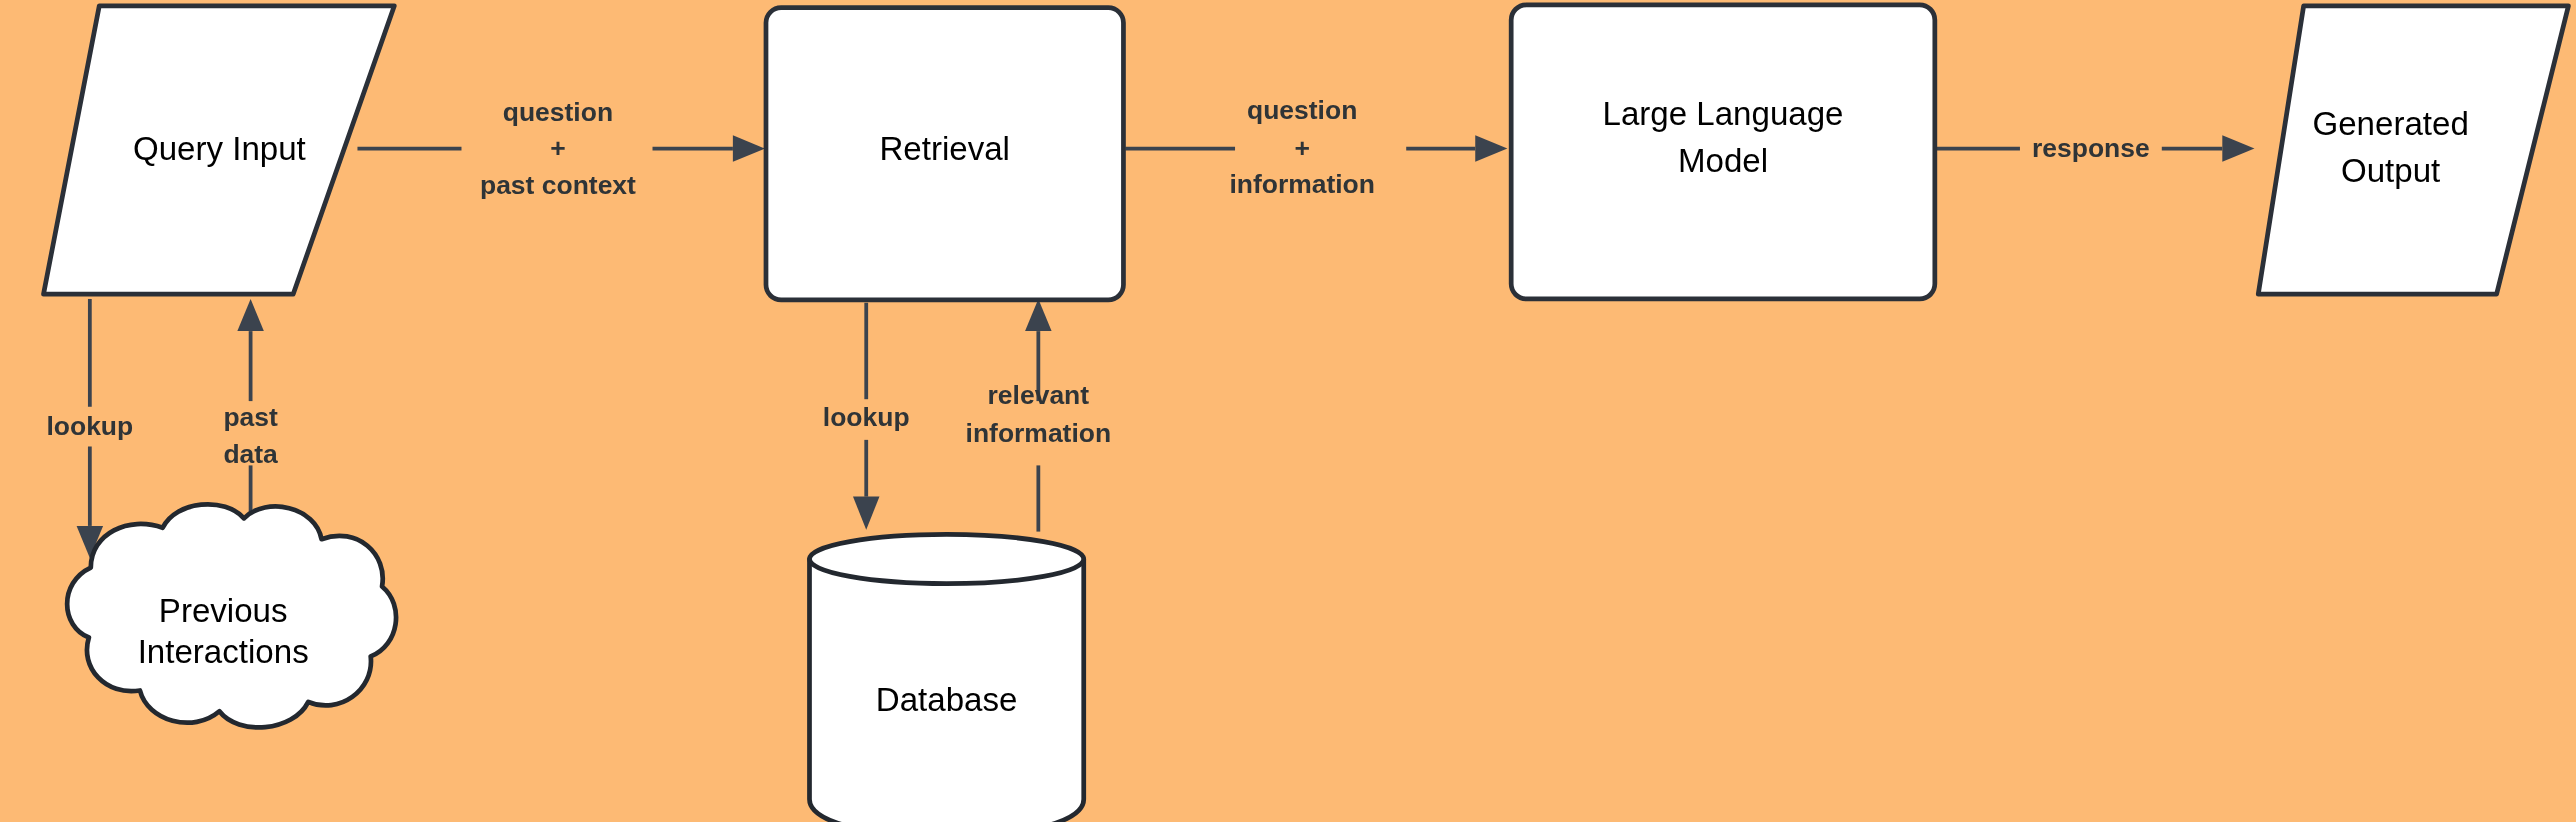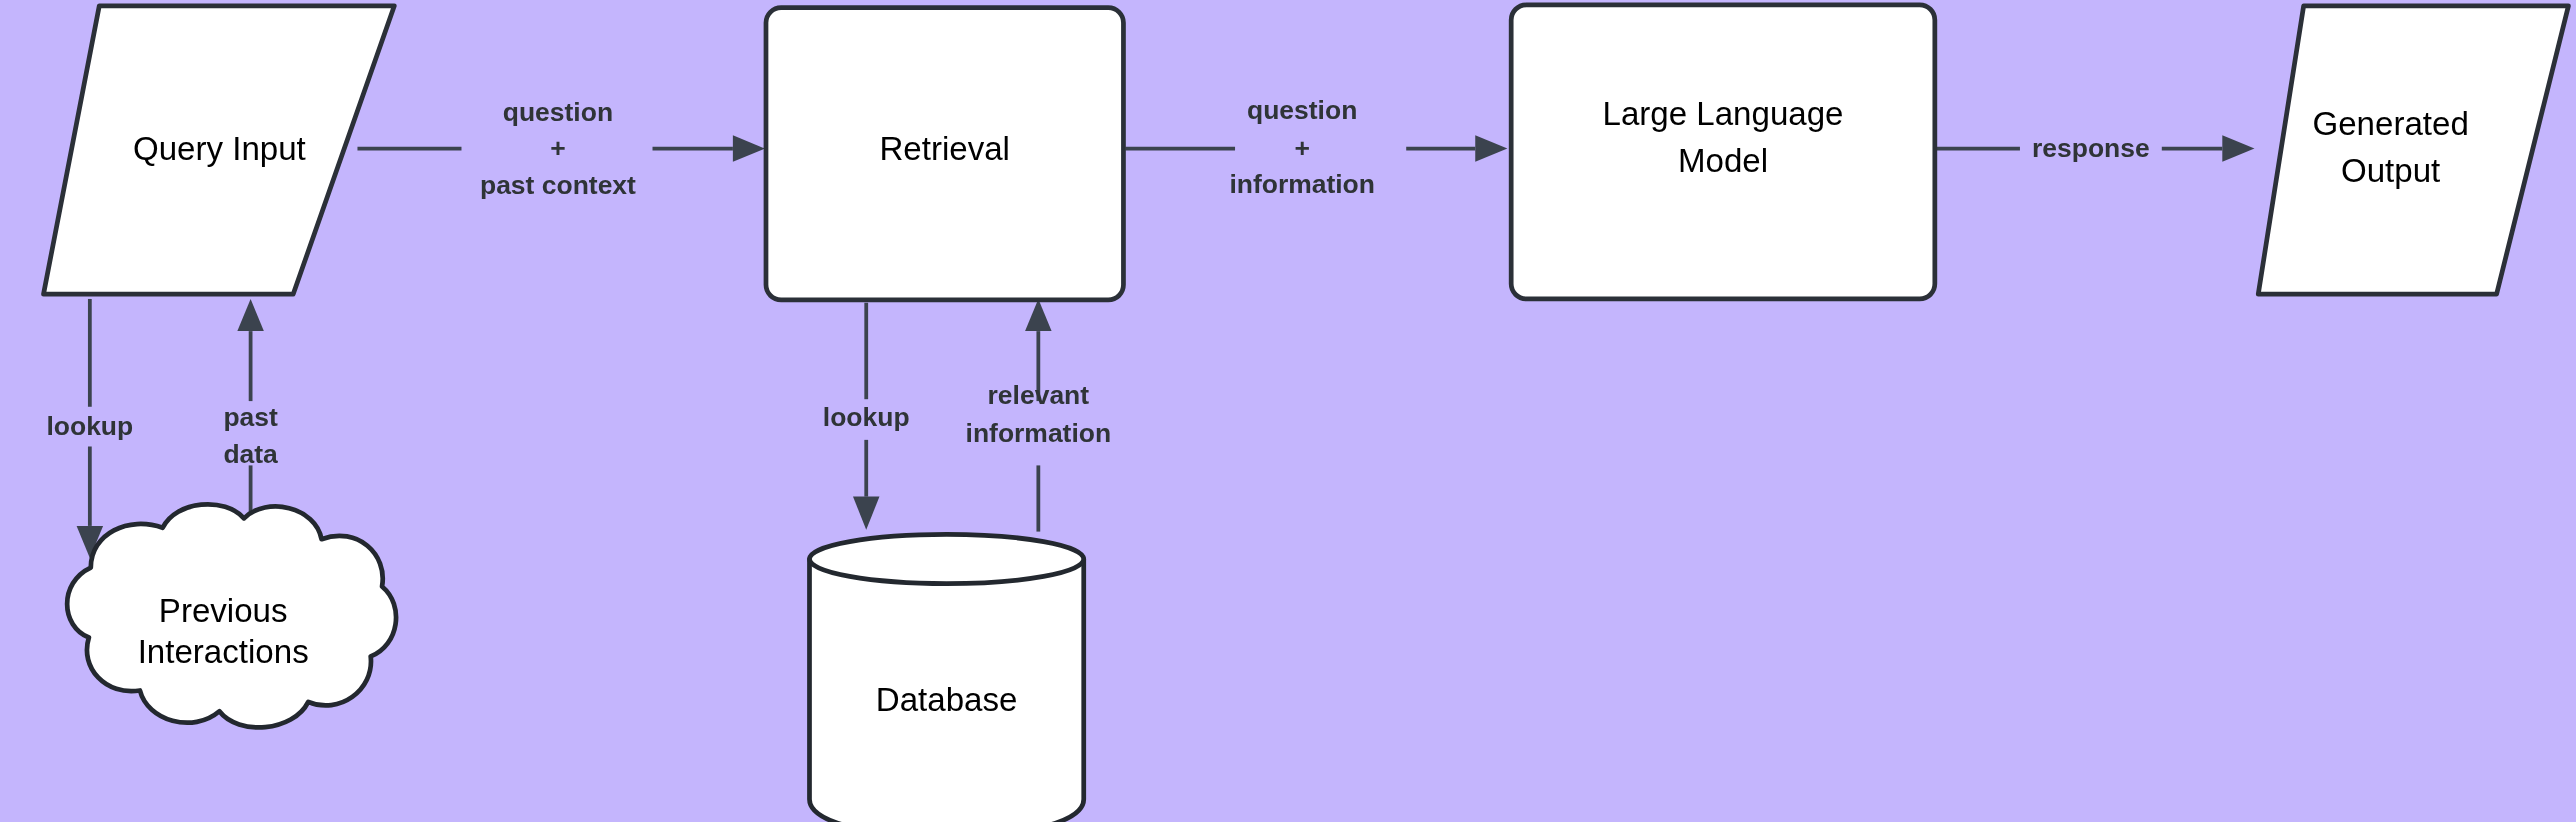--- a/index.html
+++ b/index.html
@@ -14,7 +14,7 @@
     position: relative;
     width: 2576px;
     height: 823px;
-    background: #c4b5fd;
+    background: #fdba74;
     overflow: hidden;
   }
   svg#flow {

